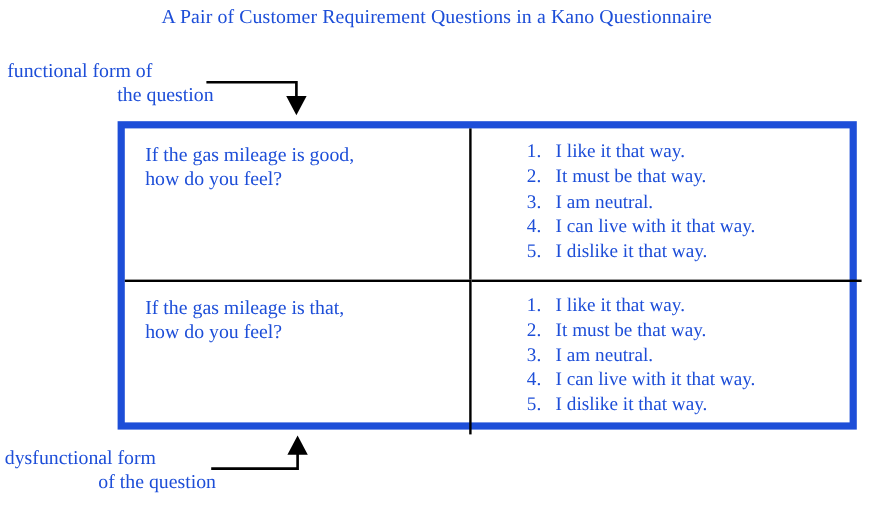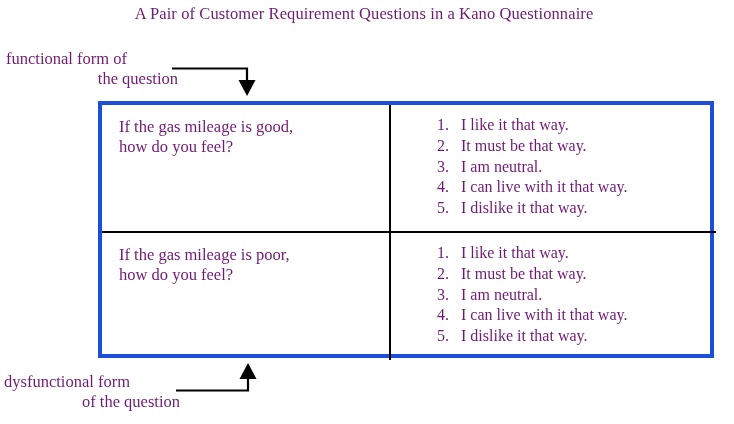--- a/index.html
+++ b/index.html
@@ -14,7 +14,7 @@
     background: #ffffff;
     overflow: hidden;
     font-family: "Liberation Serif", "DejaVu Serif", serif;
-    color: #701a75;
+    color: #1d4ed8;
   }
 
   

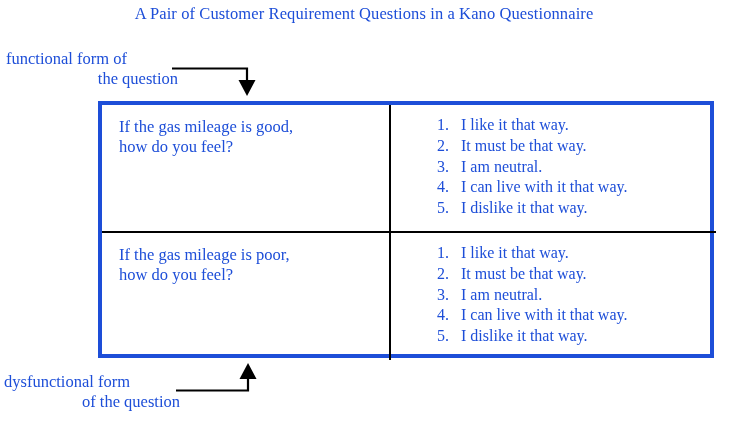--- a/index.html
+++ b/index.html
@@ -75,7 +75,7 @@
     top: 101px;
     width: 616px;
     height: 257px;
-    border: 4px solid #1d4ed8;
+    border: 6px solid #1d4ed8;
     box-sizing: border-box;
     border-collapse: collapse;
     background: #ffffff;

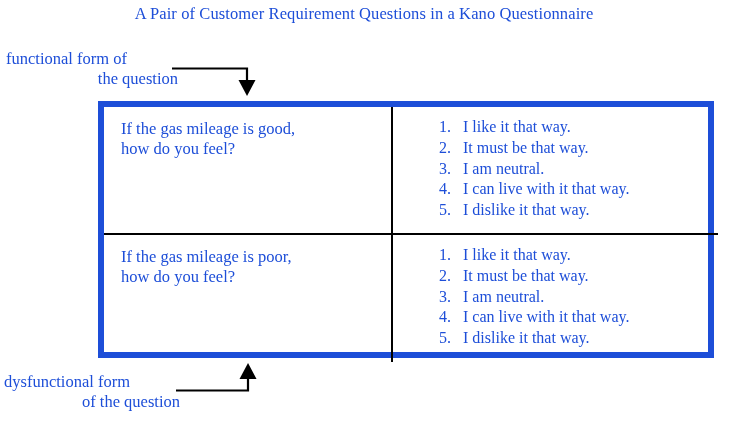--- a/index.html
+++ b/index.html
@@ -184,7 +184,7 @@
         <tr class="row-bottom">
           <td class="col-question">
             <div class="question-text">
-              <span>If the gas mileage is poor,</span>
+              <span>If the gas mileage is that,</span>
               <span>how do you feel?</span>
             </div>
           </td>

